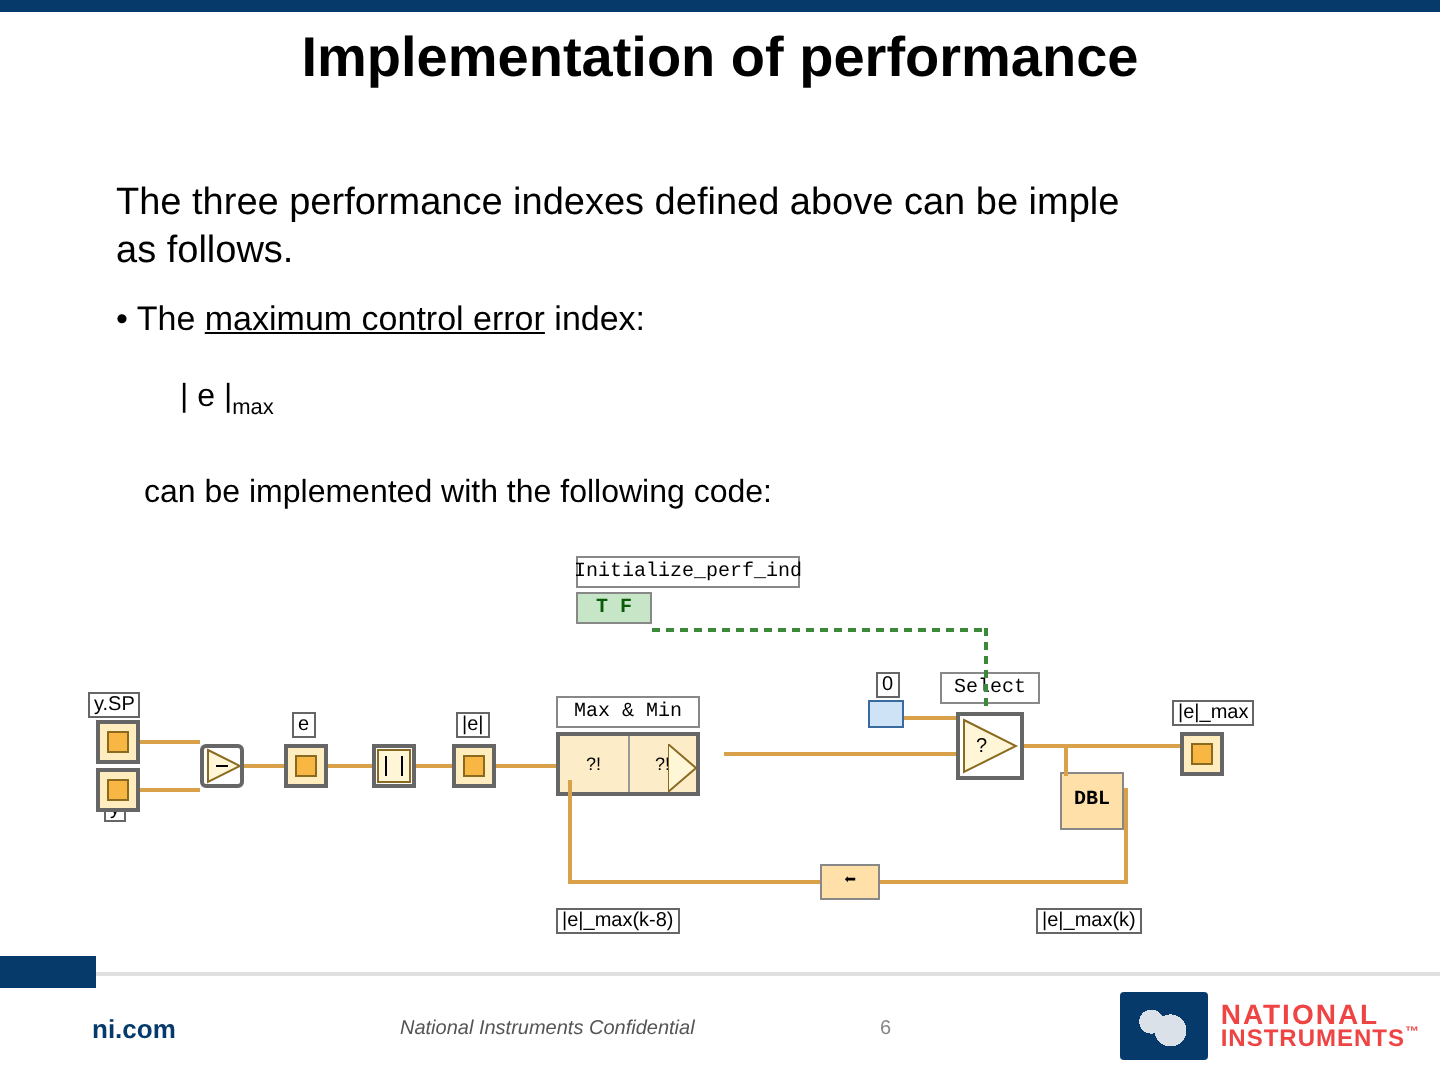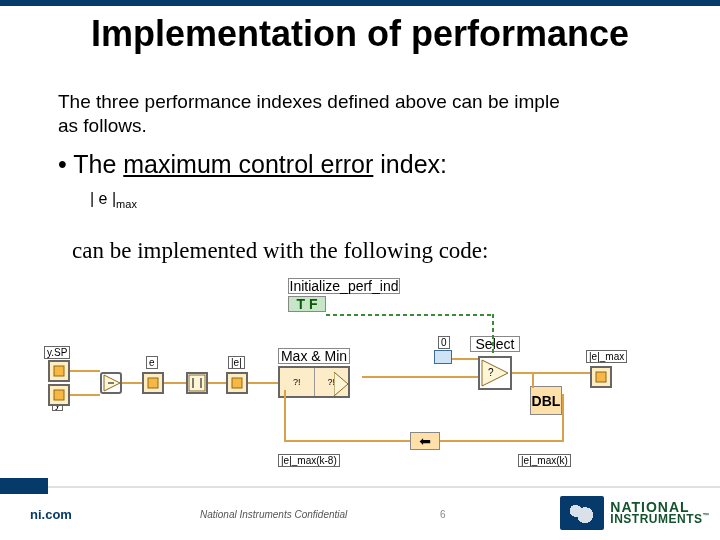--- a/index.html
+++ b/index.html
@@ -6,7 +6,7 @@
   html, body { width: 720px; height: 540px; font-family: Arial, Helvetica, sans-serif; background: #fff; overflow: hidden; }
   .slide { position: relative; width: 720px; height: 540px; }
   .top-bar { position: absolute; top: 0; left: 0; right: 0; height: 6px; background: #063a6b; }
-  .title { position: absolute; top: 14px; left: 0; right: 0; text-align: center; font-size: 36px; font-weight: bold; color: #000; line-height: 1.1; }
+  .title { position: absolute; top: 14px; left: 0; right: 0; text-align: center; font-size: 28px; font-weight: bold; color: #000; line-height: 1.1; }
   .body-text { position: absolute; top: 90px; left: 58px; right: 10px; font-size: 19px; color: #000; line-height: 1.25; }
   .bullet { position: absolute; top: 150px; left: 58px; font-size: 25px; }
   .emax-img { position: absolute; top: 190px; left: 90px; width: 64px; height: 24px; }

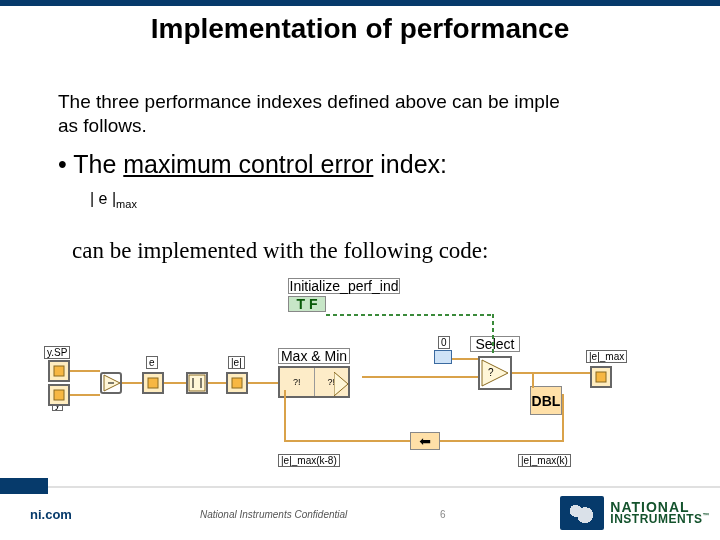--- a/index.html
+++ b/index.html
@@ -8,7 +8,7 @@
   .top-bar { position: absolute; top: 0; left: 0; right: 0; height: 6px; background: #063a6b; }
   .title { position: absolute; top: 14px; left: 0; right: 0; text-align: center; font-size: 28px; font-weight: bold; color: #000; line-height: 1.1; }
   .body-text { position: absolute; top: 90px; left: 58px; right: 10px; font-size: 19px; color: #000; line-height: 1.25; }
-  .bullet { position: absolute; top: 150px; left: 58px; font-size: 25px; }
+  .bullet { position: absolute; top: 150px; left: 58px; font-size: 17px; }
   .emax-img { position: absolute; top: 190px; left: 90px; width: 64px; height: 24px; }
   .impl-text { position: absolute; top: 238px; left: 72px; font-size: 23px; font-family: Liberation Serif, serif; }
   .diagram { position: absolute; top: 278px; left: 30px; width: 660px; height: 190px; }

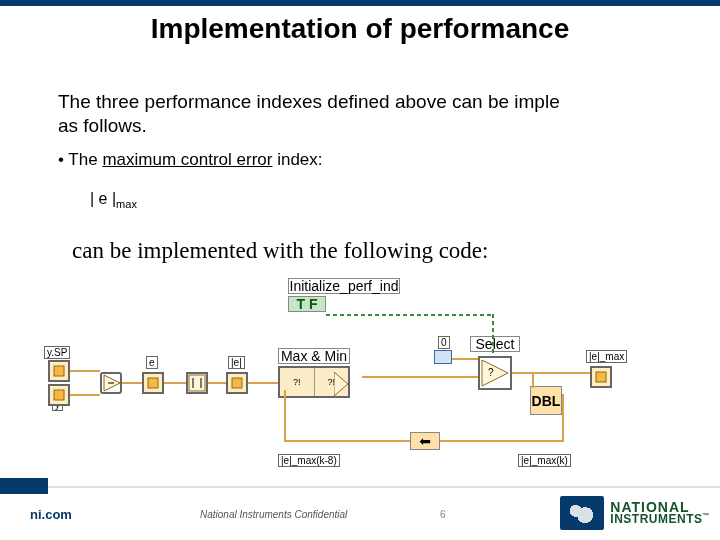--- a/index.html
+++ b/index.html
@@ -10,7 +10,7 @@
   .body-text { position: absolute; top: 90px; left: 58px; right: 10px; font-size: 19px; color: #000; line-height: 1.25; }
   .bullet { position: absolute; top: 150px; left: 58px; font-size: 17px; }
   .emax-img { position: absolute; top: 190px; left: 90px; width: 64px; height: 24px; }
-  .impl-text { position: absolute; top: 238px; left: 72px; font-size: 23px; font-family: Liberation Serif, serif; }
+  .impl-text { position: absolute; top: 238px; left: 72px; font-size: 16px; }
   .diagram { position: absolute; top: 278px; left: 30px; width: 660px; height: 190px; }
   
   .lvbox { position: absolute; border: 1px solid #888; background: #fff; font-size: 14px; font-family: Liberation Sans, sans-serif; display: flex; align-items: center; justify-content: center; }

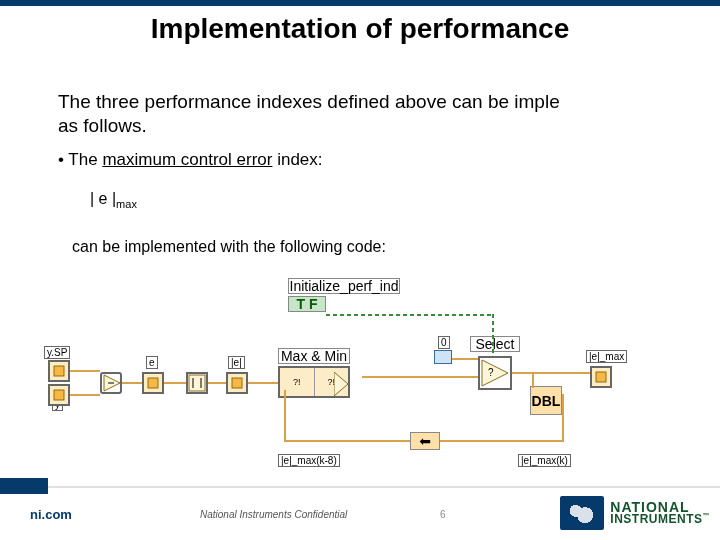--- a/index.html
+++ b/index.html
@@ -13,7 +13,7 @@
   .impl-text { position: absolute; top: 238px; left: 72px; font-size: 16px; }
   .diagram { position: absolute; top: 278px; left: 30px; width: 660px; height: 190px; }
   
-  .lvbox { position: absolute; border: 1px solid #888; background: #fff; font-size: 14px; font-family: Liberation Sans, sans-serif; display: flex; align-items: center; justify-content: center; }
+  .lvbox { position: absolute; border: 1px solid #888; background: #fff; font-size: 10px; font-family: Liberation Mono, monospace; display: flex; align-items: center; justify-content: center; }
   .lvtiny { position: absolute; width: 22px; height: 22px; border: 2px solid #666; background: #fff; display:flex; align-items:center; justify-content:center; }
   .lvtiny-lbl { position: absolute; font-size: 10px; font-family: Arial; border:1px solid #666; background:#fff; padding:0 2px; }
   .wire { position: absolute; background: #d9a24a; height: 2px; }

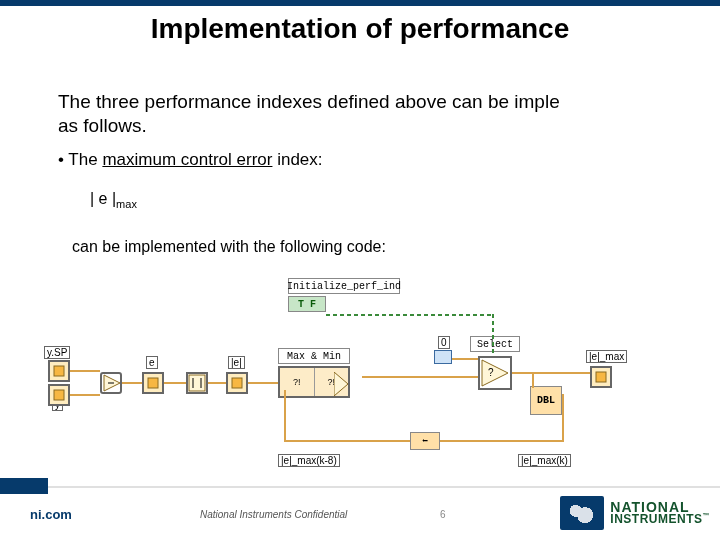--- a/index.html
+++ b/index.html
@@ -31,7 +31,7 @@
   .ni-text .l1 { font-size: 14px; letter-spacing: 1px; }
   .ni-text .l2 { font-size: 12px; letter-spacing: 0.5px; }
   .ni-text .tm { font-size: 7px; vertical-align: super; }
-  .nicom { position: absolute; bottom: 18px; left: 30px; font-size: 13px; font-weight: bold; color: #063a6b; }
+  .nicom { position: absolute; bottom: 18px; left: 46px; font-size: 13px; font-weight: bold; color: #063a6b; }
   
   .formula { font-family: Liberation Sans, sans-serif; font-size: 16px; white-space: nowrap; }
   .subsc { font-size: 11px; vertical-align: sub; }

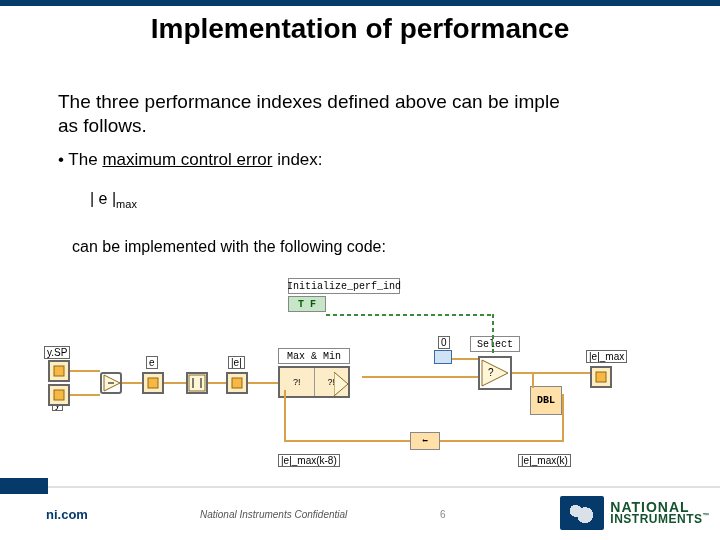--- a/index.html
+++ b/index.html
@@ -27,7 +27,7 @@
   .ni-logo { position: absolute; bottom: 10px; right: 10px; display: flex; align-items: center; gap: 6px; }
   .ni-eagle { width: 44px; height: 34px; background: #063a6b; border-radius: 2px; position: relative; }
   .ni-eagle::after { content:""; position:absolute; left:6px; top:6px; width:32px; height:22px; background: radial-gradient(circle at 30% 40%, #fff 0 6px, transparent 6px), radial-gradient(circle at 60% 60%, #fff 0 8px, transparent 8px); opacity:.85; }
-  .ni-text { color: #14532d; font-weight: bold; line-height: 0.9; }
+  .ni-text { color: #ef4444; font-weight: bold; line-height: 0.9; }
   .ni-text .l1 { font-size: 14px; letter-spacing: 1px; }
   .ni-text .l2 { font-size: 12px; letter-spacing: 0.5px; }
   .ni-text .tm { font-size: 7px; vertical-align: super; }

